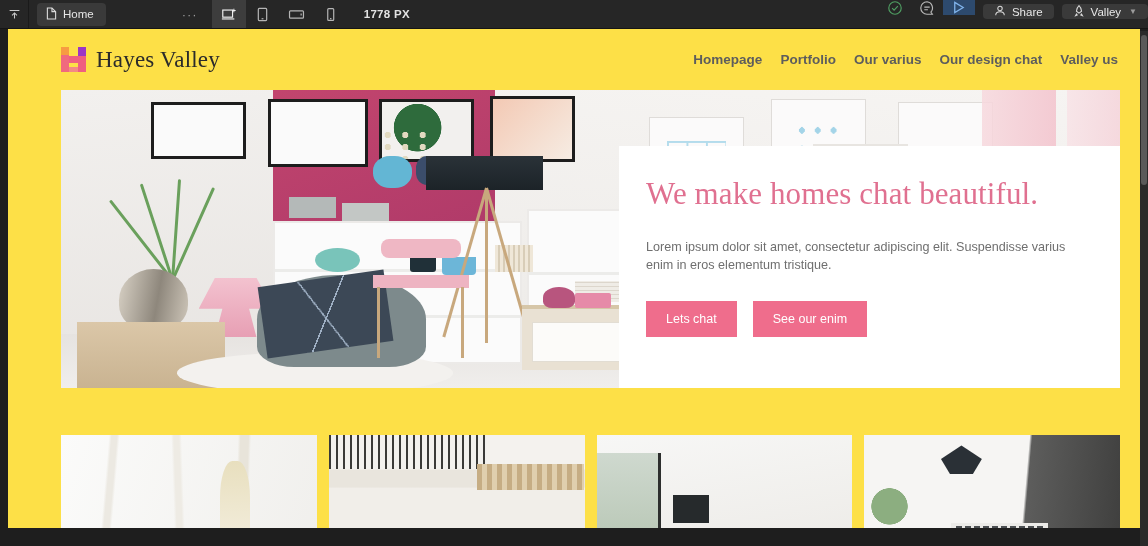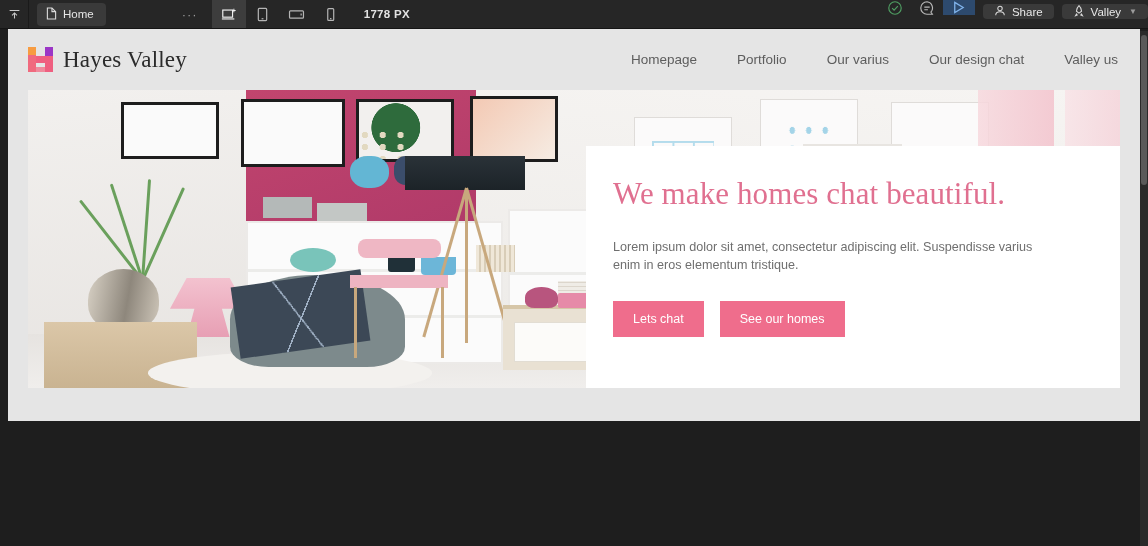--- a/index.html
+++ b/index.html
@@ -65,9 +65,10 @@
   
   .canvas {
     position: absolute; top: 29px; left: 8px;
-    width: 1132px; height: 392px;
-    background: #e5e5e5;
+    width: 1132px; height: 499px;
+    background: #fde047;
     overflow: hidden;
+    padding-left: 33px;
   }
   .scrollbar {
     position: absolute; top: 31px; right: 0;

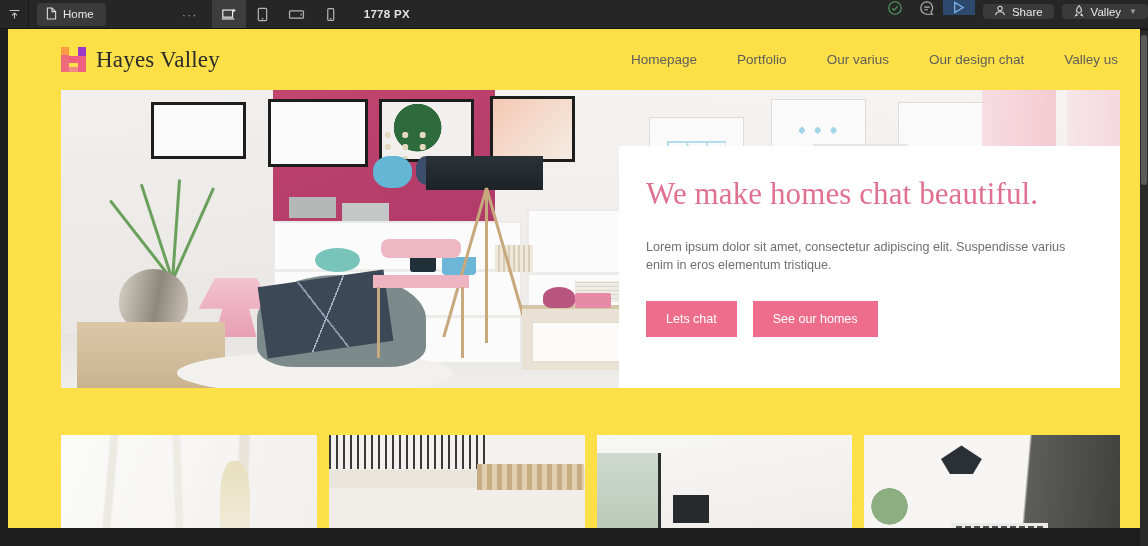--- a/index.html
+++ b/index.html
@@ -100,7 +100,7 @@
     font-size: 23px; color: #2b2b2b; letter-spacing: .2px;
   }
   .site-nav {
-    margin-left: auto; display: flex; align-items: center; gap: 40px;
+    margin-left: auto; display: flex; align-items: center; gap: 18px; font-weight: bold;
   }
   .site-nav a {
     color: #5d5d5d; font-size: 13.5px; text-decoration: none;

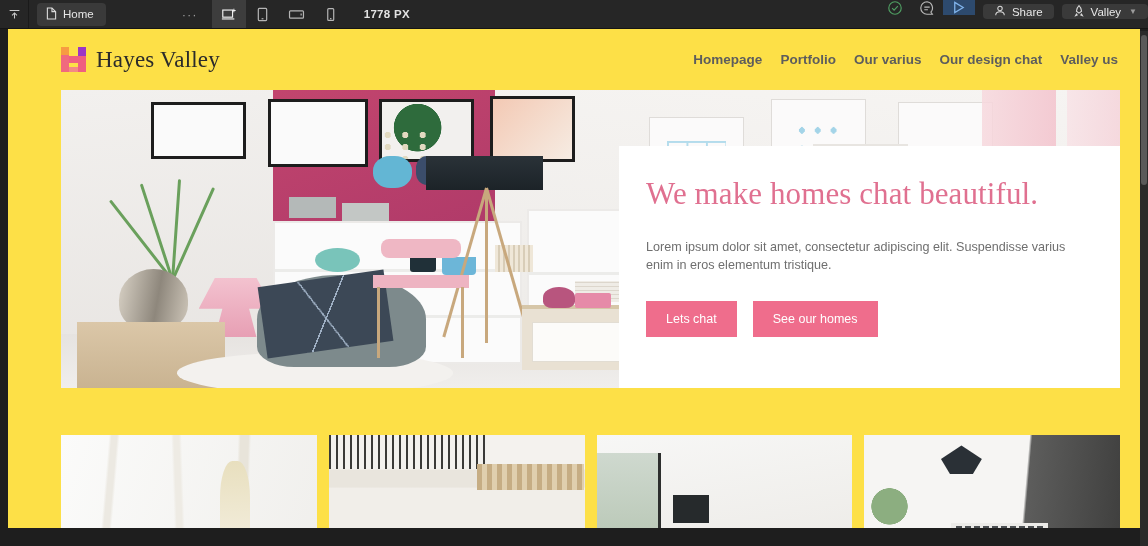--- a/index.html
+++ b/index.html
@@ -474,7 +474,7 @@
       <p class="hero-sub">Lorem ipsum dolor sit amet, consectetur adipiscing elit. Suspendisse varius enim in eros elementum tristique.</p>
       <div class="hero-btns">
         <button class="btn-pink">Lets chat</button>
-        <button class="btn-pink">See our homes</button>
+        <button class="btn-pink">See our enim</button>
       </div>
     </div>
   </section>

